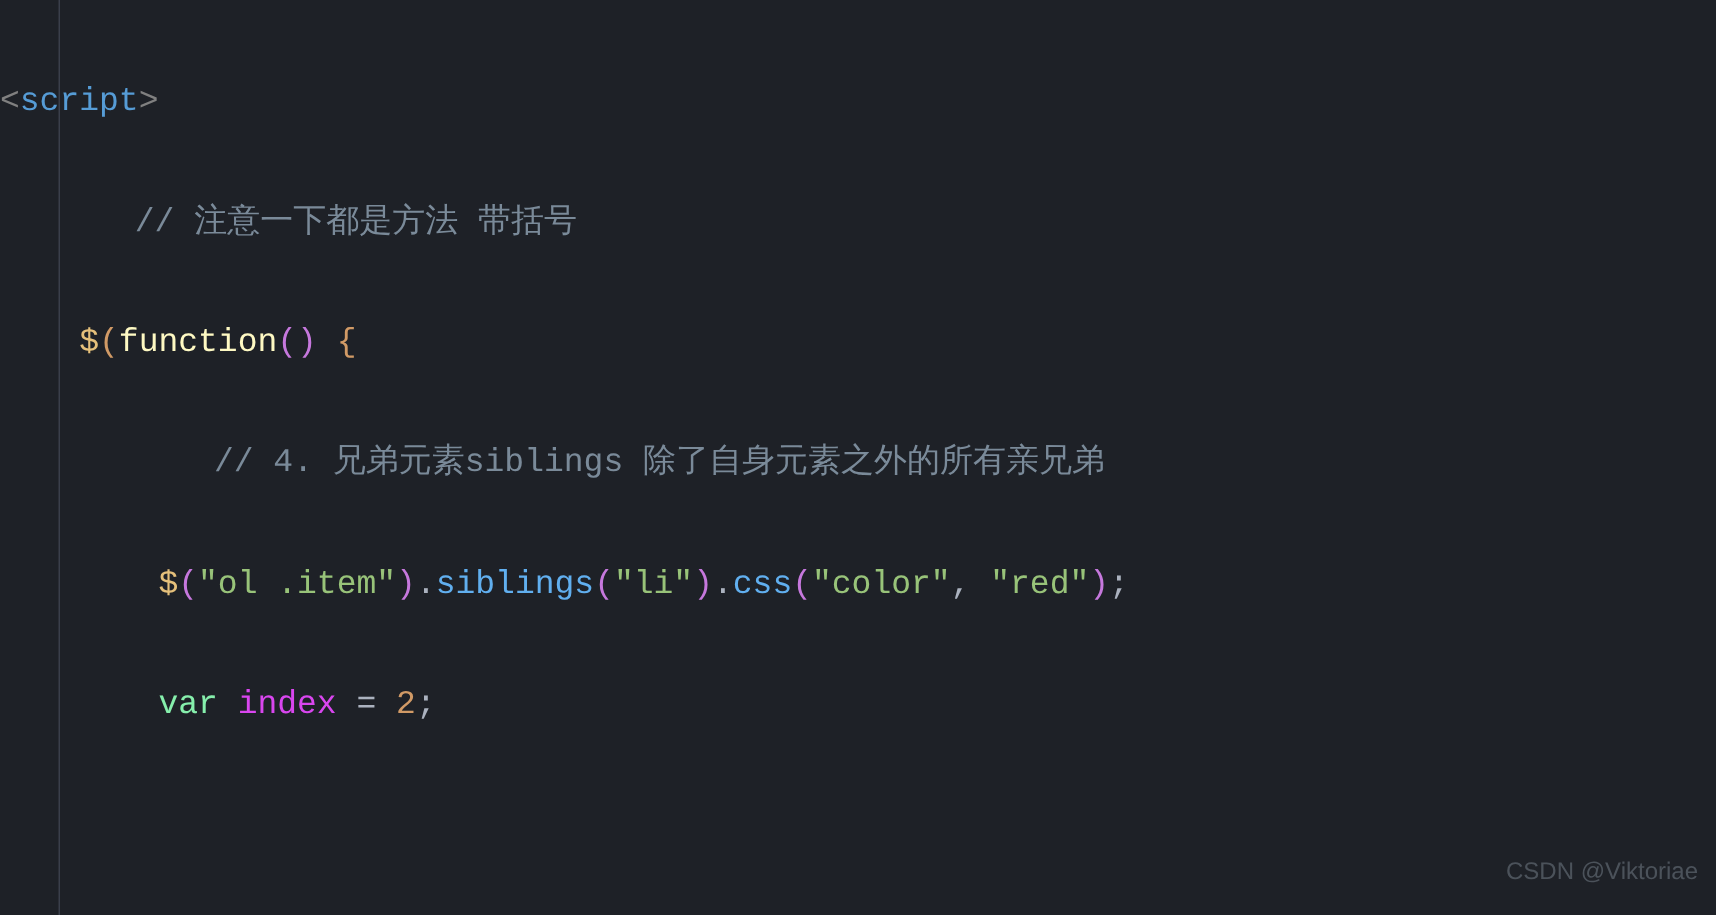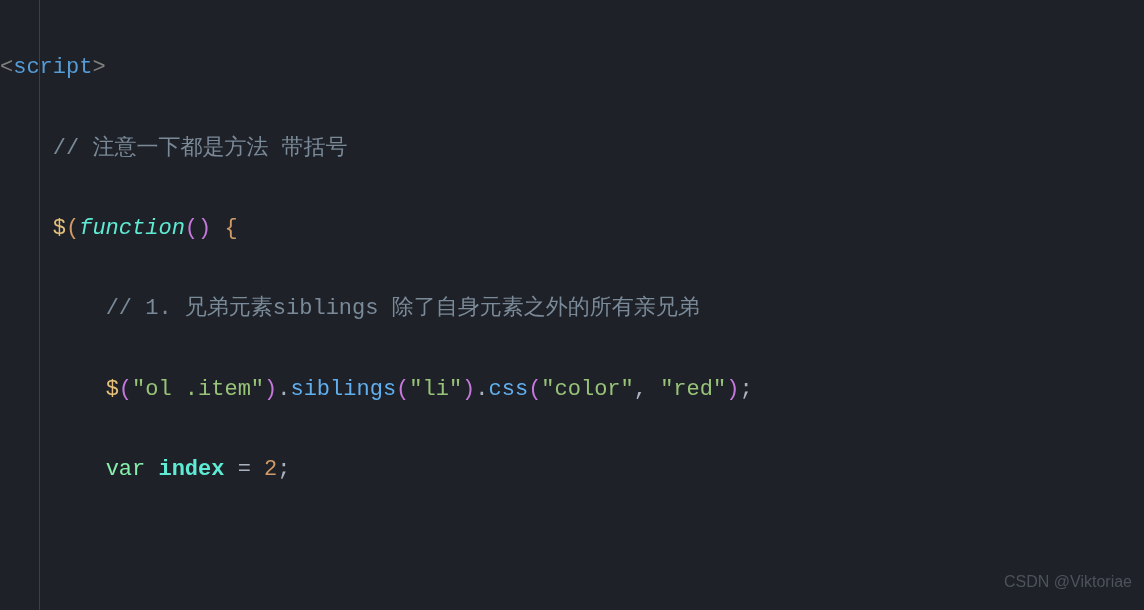--- a/index.html
+++ b/index.html
@@ -35,7 +35,7 @@
     }
     .tag-bracket { color: #808080; }
     .tag-name { color: #569cd6; }
-    .comment { color: #7a8a99; }
+    .comment { color: #7a8a99; margin-left: 37px; }
     .keyword { color: #5eead4; font-style: italic; }
     .function { color: #61afef; margin-top: 40px; }
     .paren-yellow { color: #d19a66; }

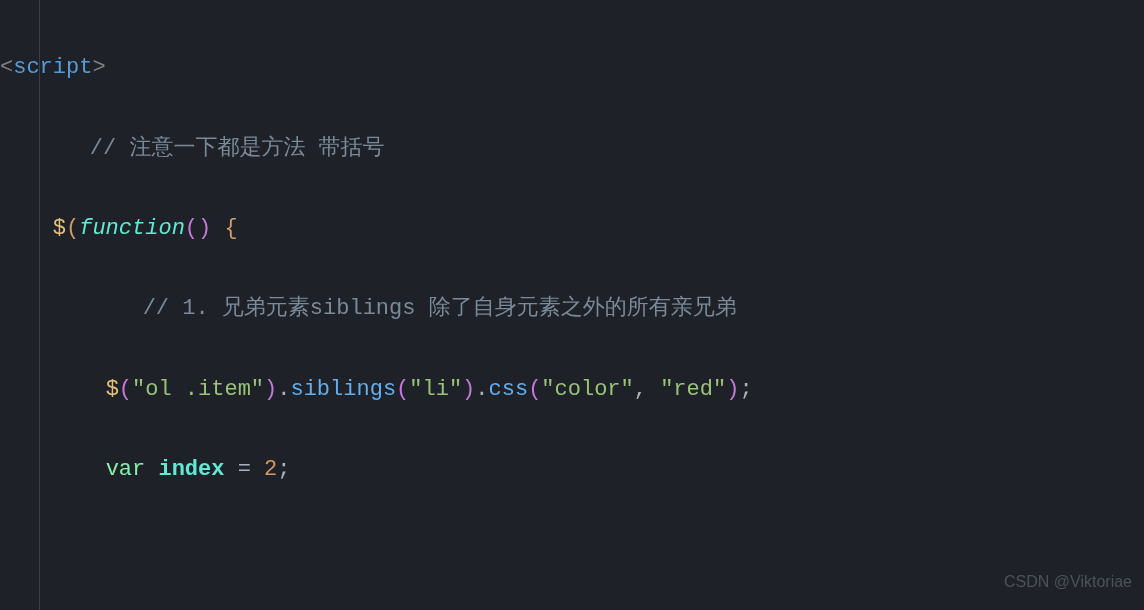--- a/index.html
+++ b/index.html
@@ -36,7 +36,7 @@
     .tag-bracket { color: #808080; }
     .tag-name { color: #569cd6; }
     .comment { color: #7a8a99; margin-left: 37px; }
-    .keyword { color: #5eead4; font-style: italic; }
+    .keyword { color: #fef9c3; }
     .function { color: #61afef; margin-top: 40px; }
     .paren-yellow { color: #d19a66; }
     .paren-purple { color: #c678dd; }

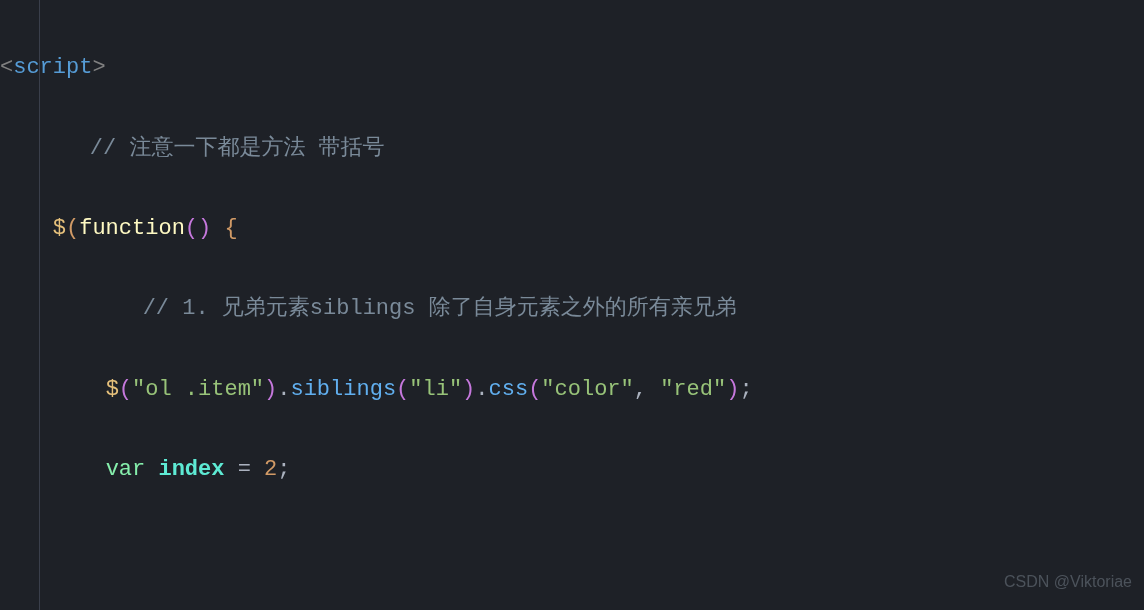--- a/index.html
+++ b/index.html
@@ -68,7 +68,7 @@
 <span class="line"><span class="tag-bracket">&lt;</span><span class="tag-name">script</span><span class="tag-bracket">&gt;</span></span>
 <span class="line">    <span class="comment">// 注意一下都是方法 带括号</span></span>
 <span class="line">    <span class="dollar">$</span><span class="paren-yellow">(</span><span class="keyword">function</span><span class="paren-purple">()</span> <span class="brace-yellow">{</span></span>
-<span class="line">        <span class="comment">// 1. 兄弟元素siblings 除了自身元素之外的所有亲兄弟</span></span>
+<span class="line">        <span class="comment">// 4. 兄弟元素siblings 除了自身元素之外的所有亲兄弟</span></span>
 <span class="line">        <span class="dollar">$</span><span class="paren-purple">(</span><span class="string">"ol .item"</span><span class="paren-purple">)</span><span class="punct">.</span><span class="function">siblings</span><span class="paren-purple">(</span><span class="string">"li"</span><span class="paren-purple">)</span><span class="punct">.</span><span class="function">css</span><span class="paren-purple">(</span><span class="string">"color"</span><span class="punct">, </span><span class="string">"red"</span><span class="paren-purple">)</span><span class="punct">;</span></span>
 <span class="line">        <span class="var-kw">var</span> <span class="variable">index</span> <span class="operator">=</span> <span class="number">2</span><span class="punct">;</span></span>
 

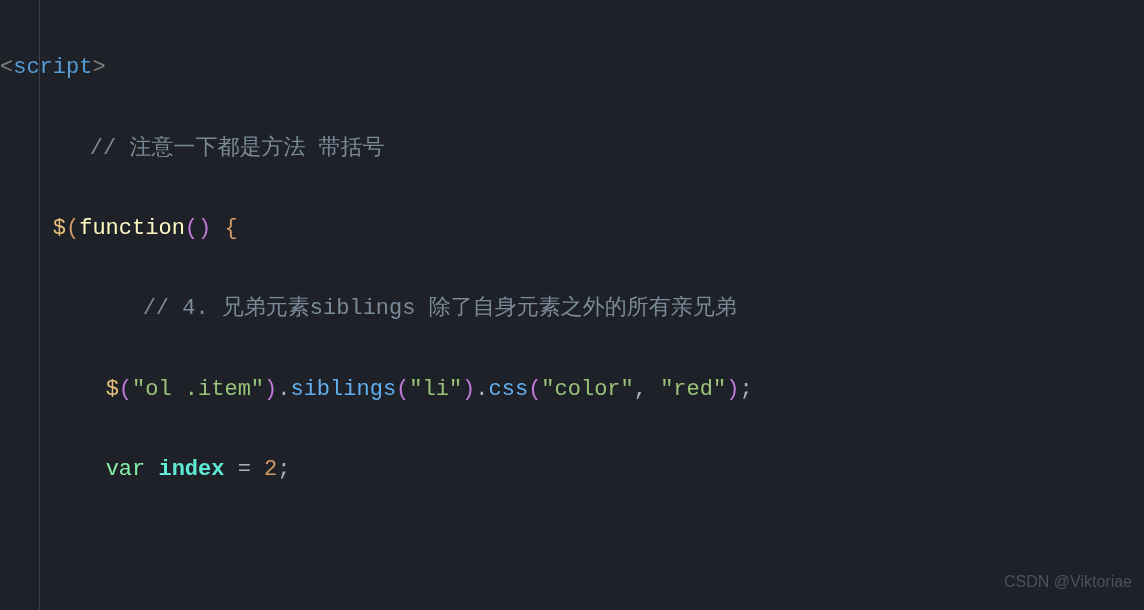--- a/index.html
+++ b/index.html
@@ -44,7 +44,7 @@
     .string { color: #98c379; }
     .number { color: #d19a66; }
     .operator { color: #abb2bf; }
-    .variable { color: #5eead4; font-weight: bold; }
+    .variable { color: #d946ef; }
     .dollar { color: #e5c07b; }
     .punct { color: #abb2bf; }
     .var-kw { color: #86efac; }

